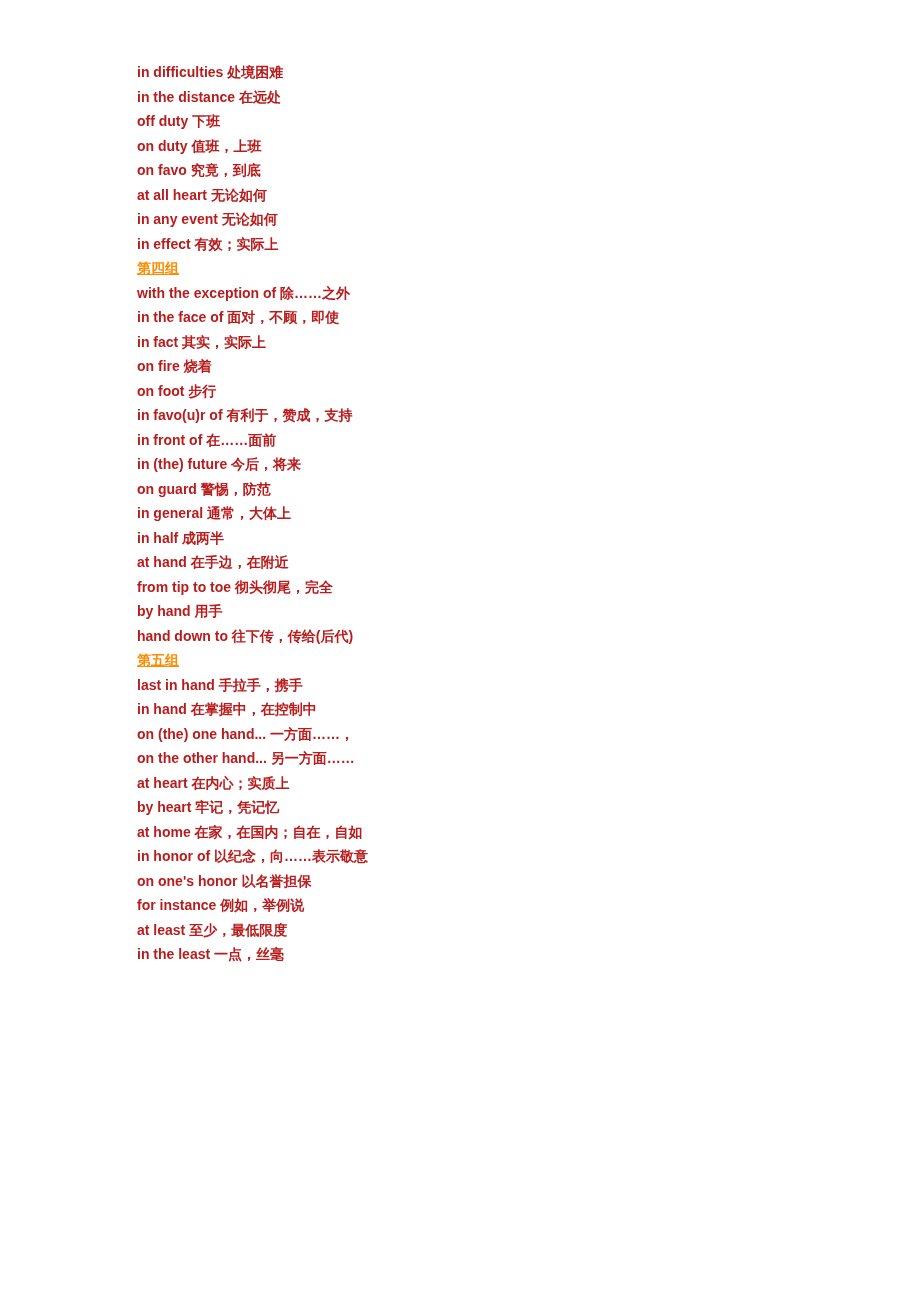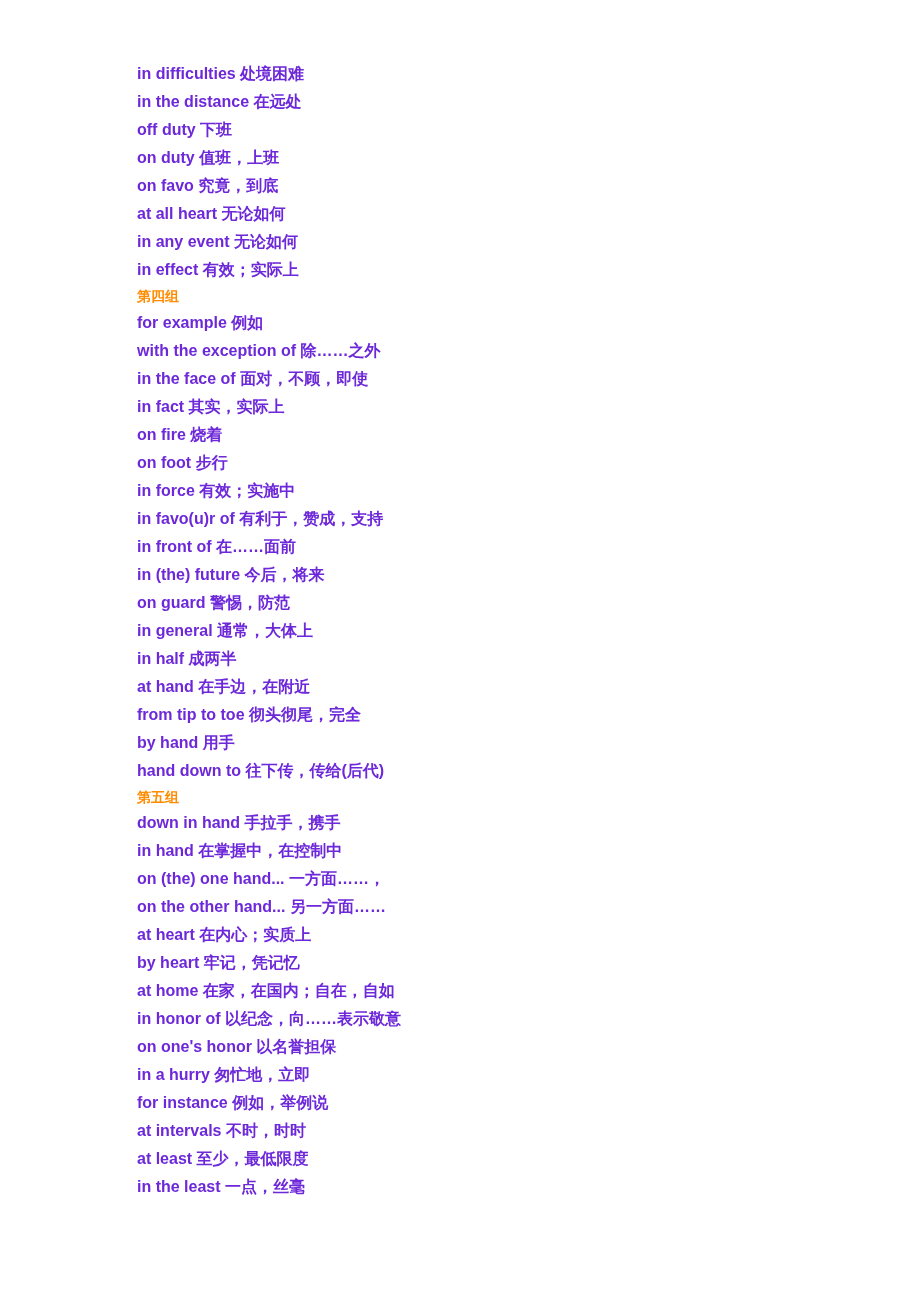--- a/index.html
+++ b/index.html
@@ -15,8 +15,8 @@
       min-height: 1302px;
     }
     .phrase-line {
-      color: #6d28d9;
-      font-size: 16px;
+      color: #b91c1c;
+      font-size: 14px;
       font-weight: bold;
       line-height: 1.75;
       display: block;

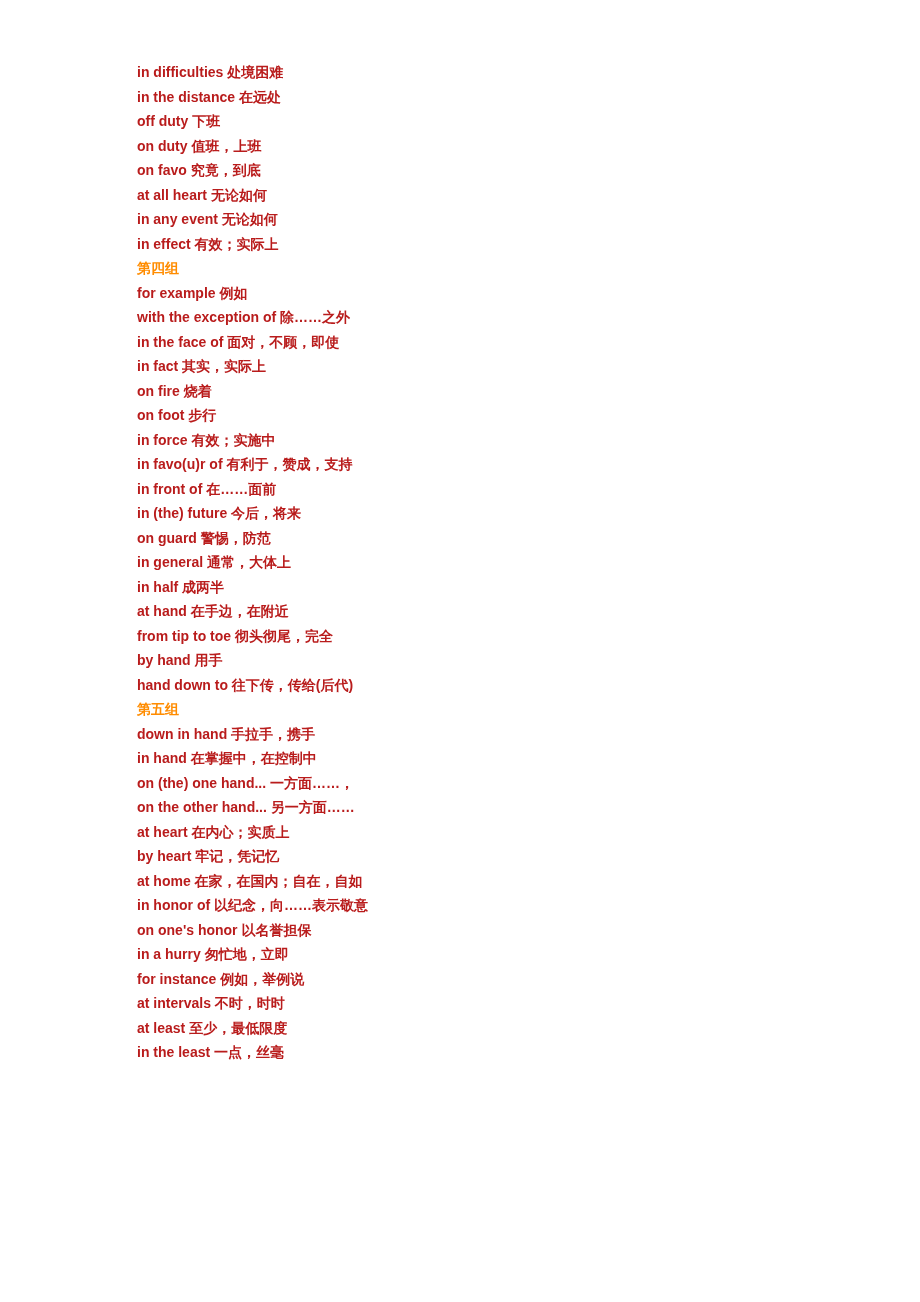--- a/index.html
+++ b/index.html
@@ -27,6 +27,7 @@
       font-weight: bold;
       line-height: 1.75;
       display: block;
+      text-decoration: underline;
     }
   </style>
 </head>

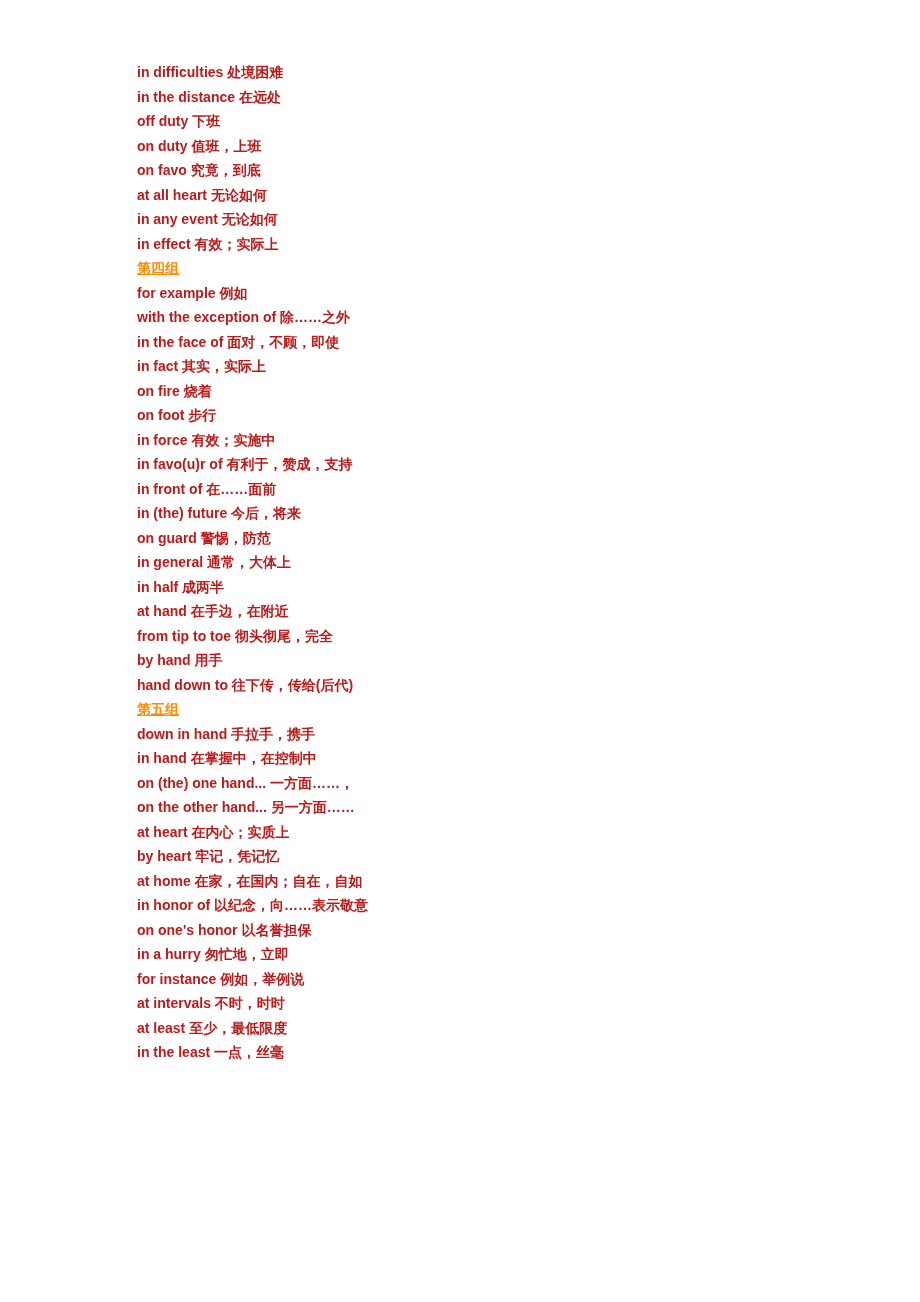--- a/index.html
+++ b/index.html
@@ -43,7 +43,6 @@
     <span class="phrase-line">in any event   无论如何</span>
     <span class="phrase-line">in effect   有效；实际上</span>
     <span class="section-header">第四组</span>
-    <span class="phrase-line">for example   例如</span>
     <span class="phrase-line">with the exception of   除……之外</span>
     <span class="phrase-line">in the face of   面对，不顾，即使</span>
     <span class="phrase-line">in fact   其实，实际上</span>

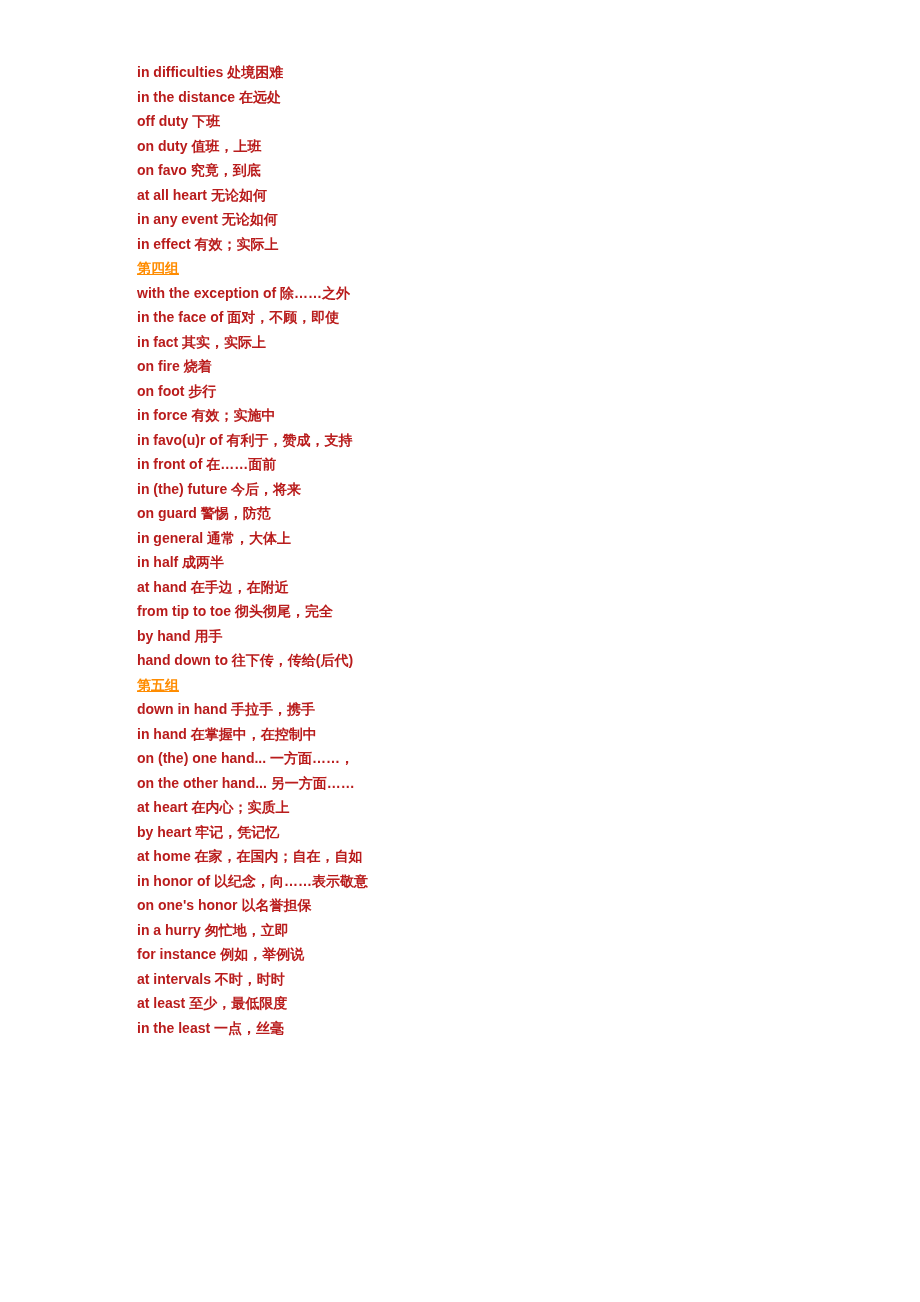--- a/index.html
+++ b/index.html
@@ -48,7 +48,6 @@
     <span class="phrase-line">in fact   其实，实际上</span>
     <span class="phrase-line">on fire   烧着</span>
     <span class="phrase-line">on foot   步行</span>
-    <span class="phrase-line">in force   有效；实施中</span>
     <span class="phrase-line">in favo(u)r of   有利于，赞成，支持</span>
     <span class="phrase-line">in front of   在……面前</span>
     <span class="phrase-line">in (the) future   今后，将来</span>

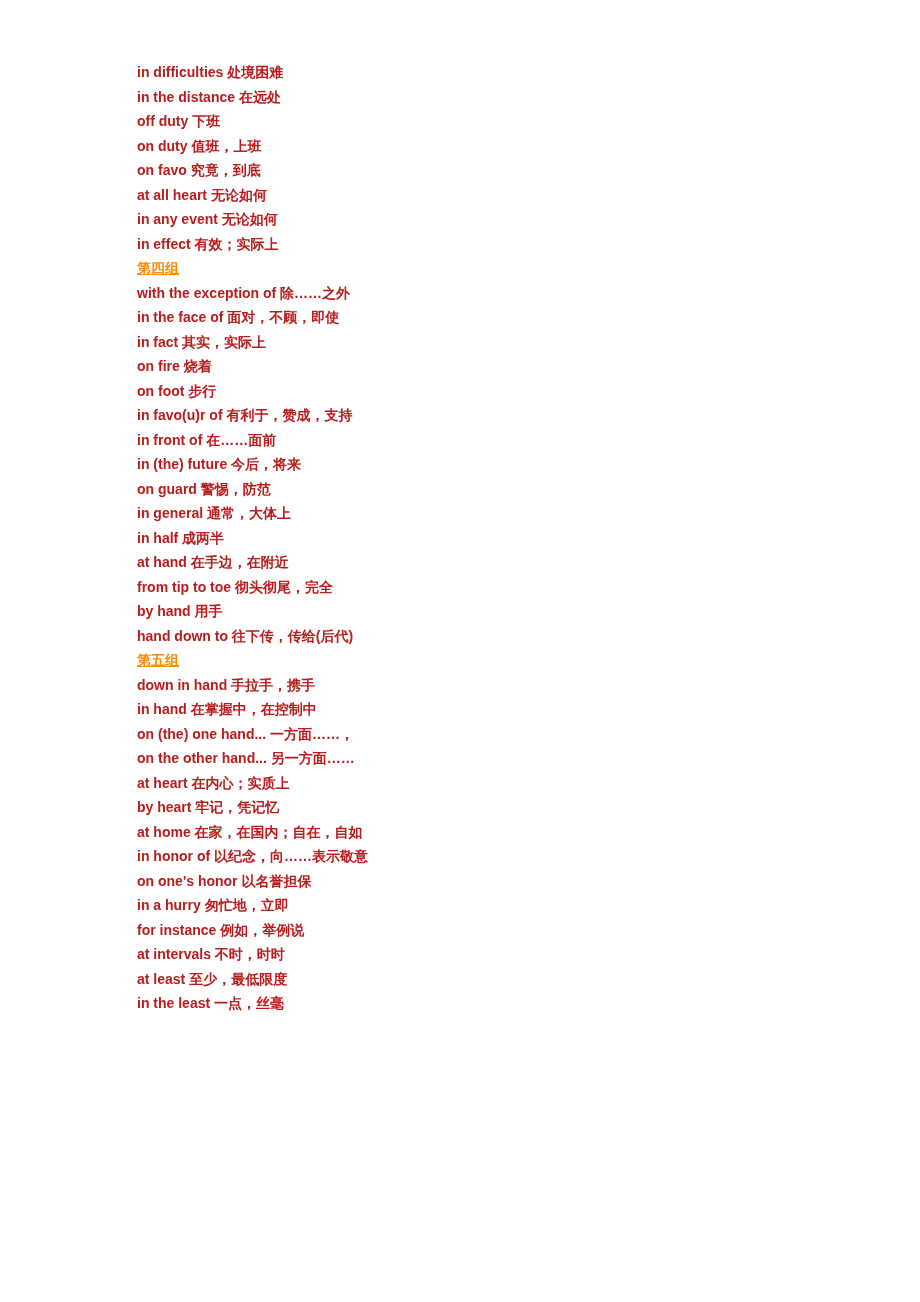--- a/index.html
+++ b/index.html
@@ -59,7 +59,7 @@
     <span class="phrase-line">by hand   用手</span>
     <span class="phrase-line">hand down to   往下传，传给(后代)</span>
     <span class="section-header">第五组</span>
-    <span class="phrase-line">down in hand   手拉手，携手</span>
+    <span class="phrase-line">last in hand   手拉手，携手</span>
     <span class="phrase-line">in hand   在掌握中，在控制中</span>
     <span class="phrase-line">on (the) one hand...   一方面……，</span>
     <span class="phrase-line">on the other hand...   另一方面……</span>

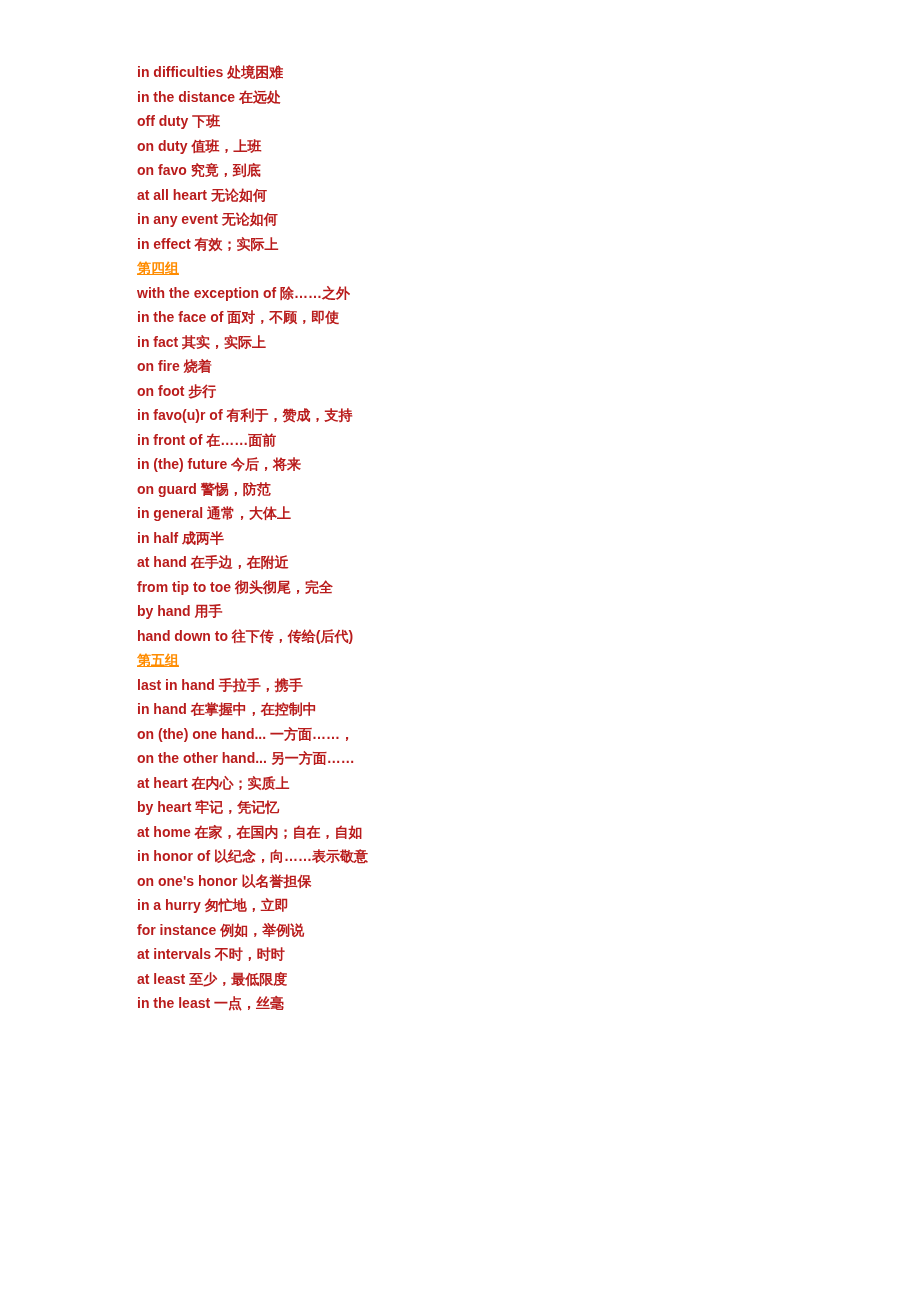--- a/index.html
+++ b/index.html
@@ -68,7 +68,6 @@
     <span class="phrase-line">at home   在家，在国内；自在，自如</span>
     <span class="phrase-line">in honor of   以纪念，向……表示敬意</span>
     <span class="phrase-line">on one's honor   以名誉担保</span>
-    <span class="phrase-line">in a hurry   匆忙地，立即</span>
     <span class="phrase-line">for instance   例如，举例说</span>
     <span class="phrase-line">at intervals   不时，时时</span>
     <span class="phrase-line">at least   至少，最低限度</span>

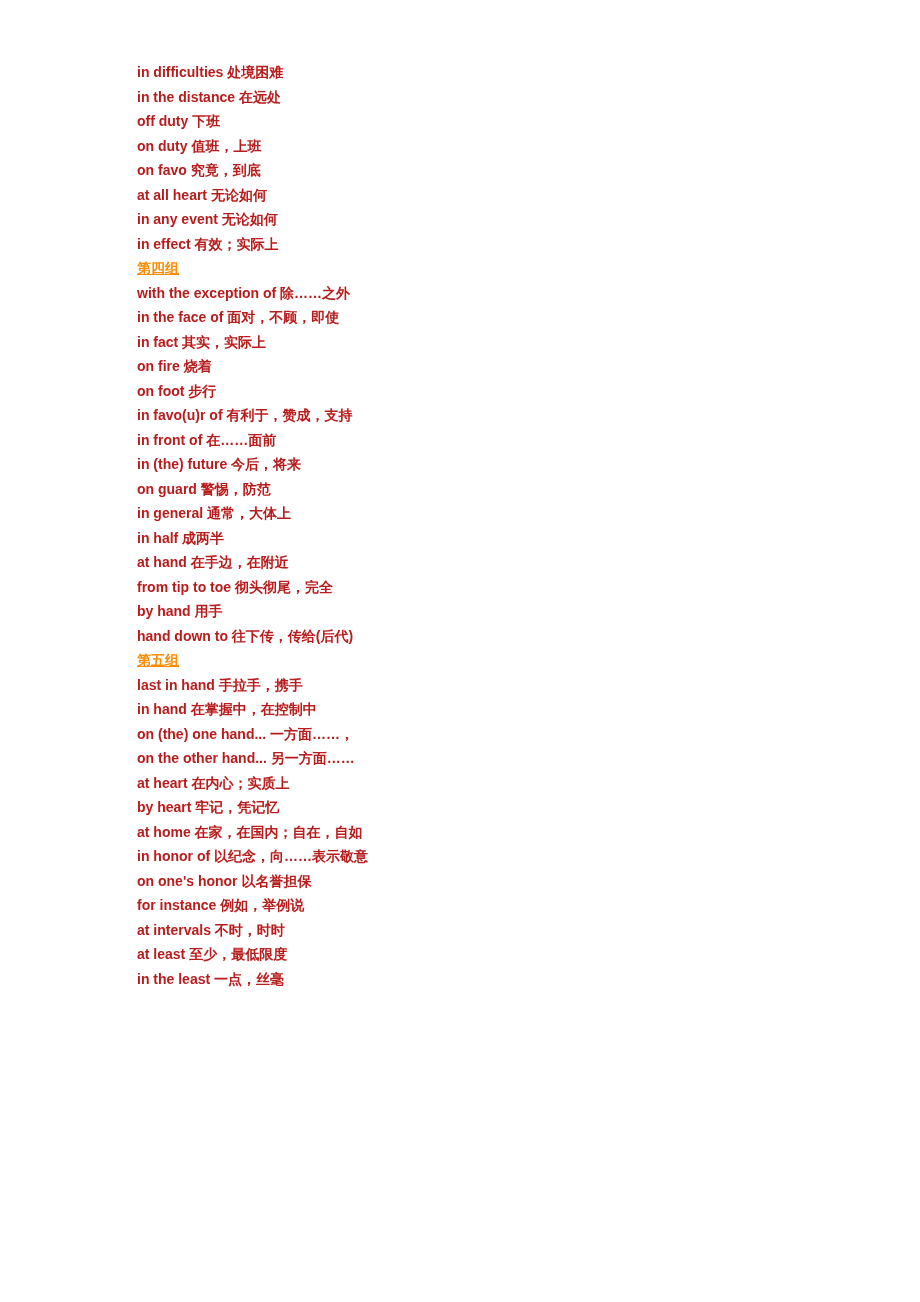--- a/index.html
+++ b/index.html
@@ -69,7 +69,6 @@
     <span class="phrase-line">in honor of   以纪念，向……表示敬意</span>
     <span class="phrase-line">on one's honor   以名誉担保</span>
     <span class="phrase-line">for instance   例如，举例说</span>
-    <span class="phrase-line">at intervals   不时，时时</span>
     <span class="phrase-line">at least   至少，最低限度</span>
     <span class="phrase-line">in the least   一点，丝毫</span>
   </div>

